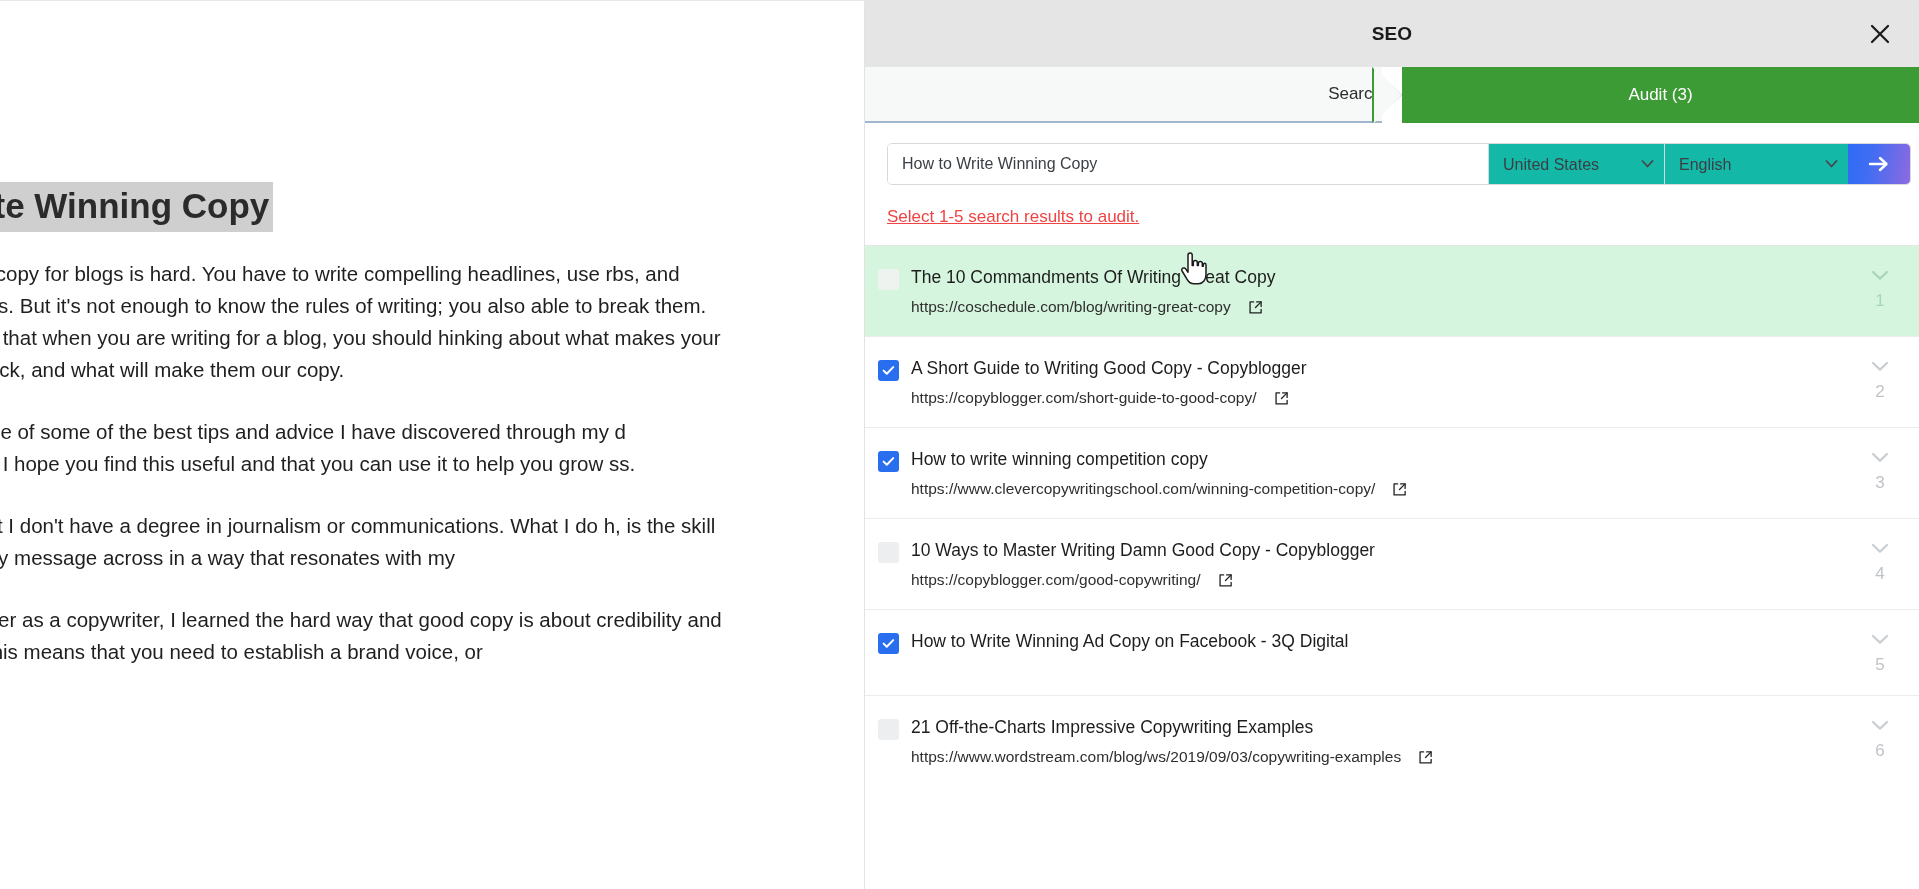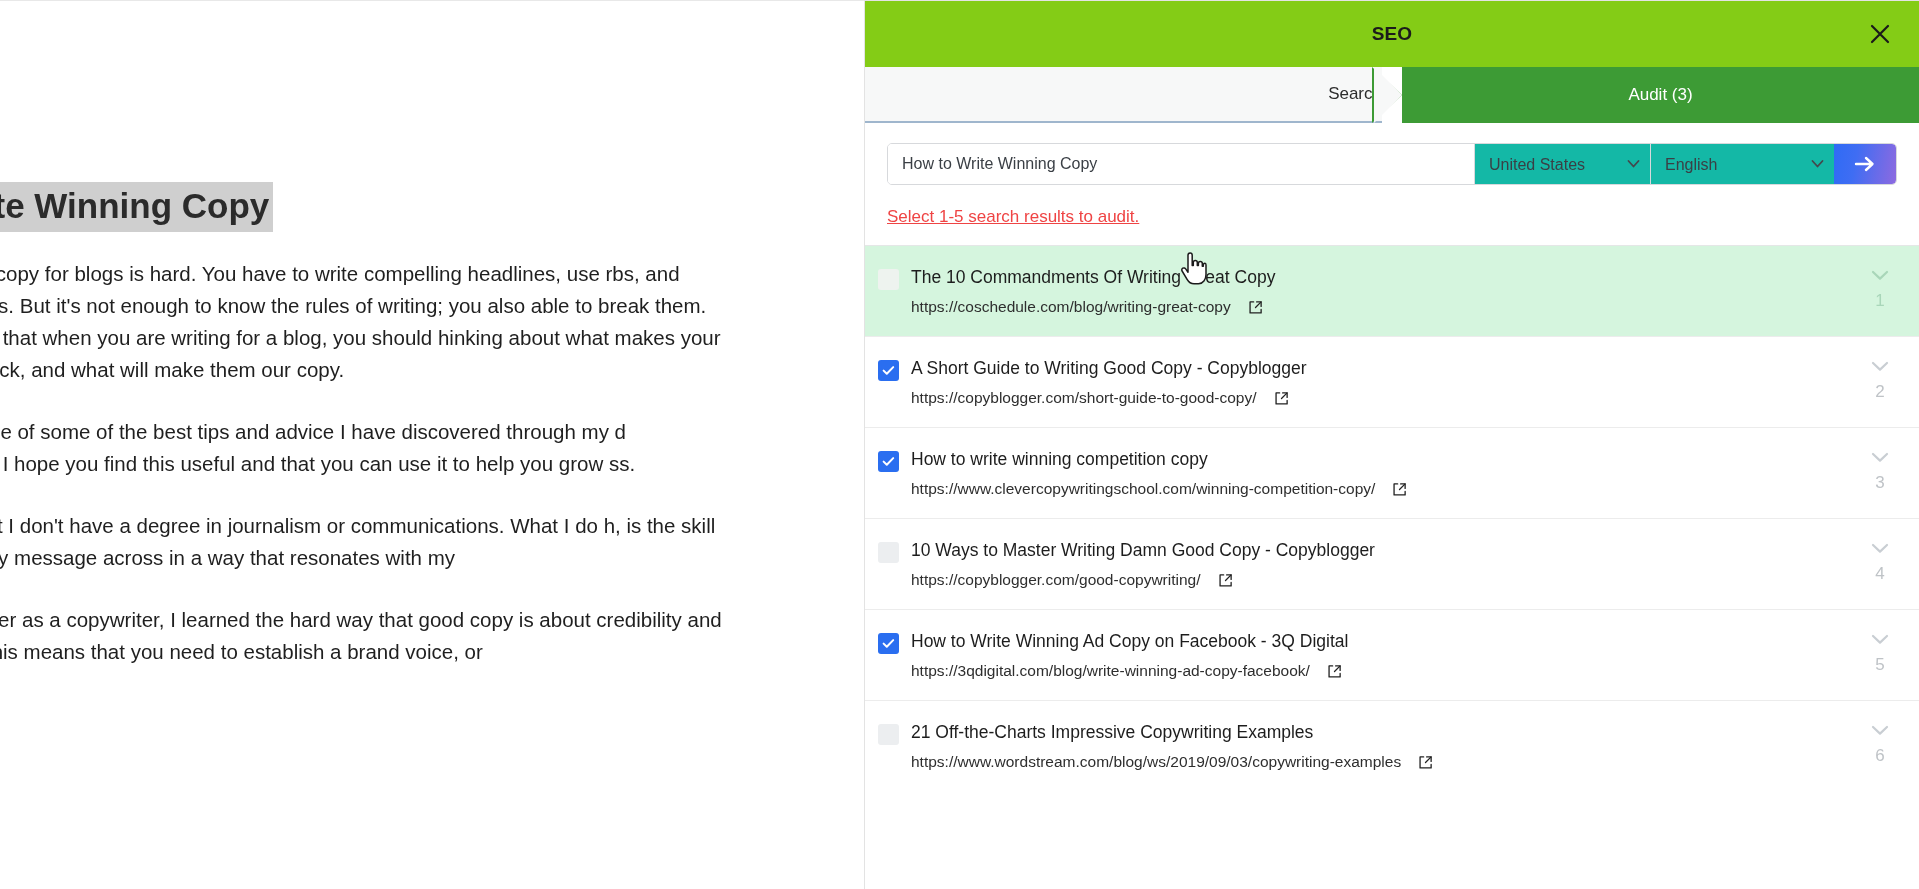--- a/index.html
+++ b/index.html
@@ -81,7 +81,7 @@
     display: flex;
     align-items: center;
     justify-content: center;
-    background: #84cc16;
+    background: #e5e5e5;
   }
   .seo-header-title {
     font-size: 19px;

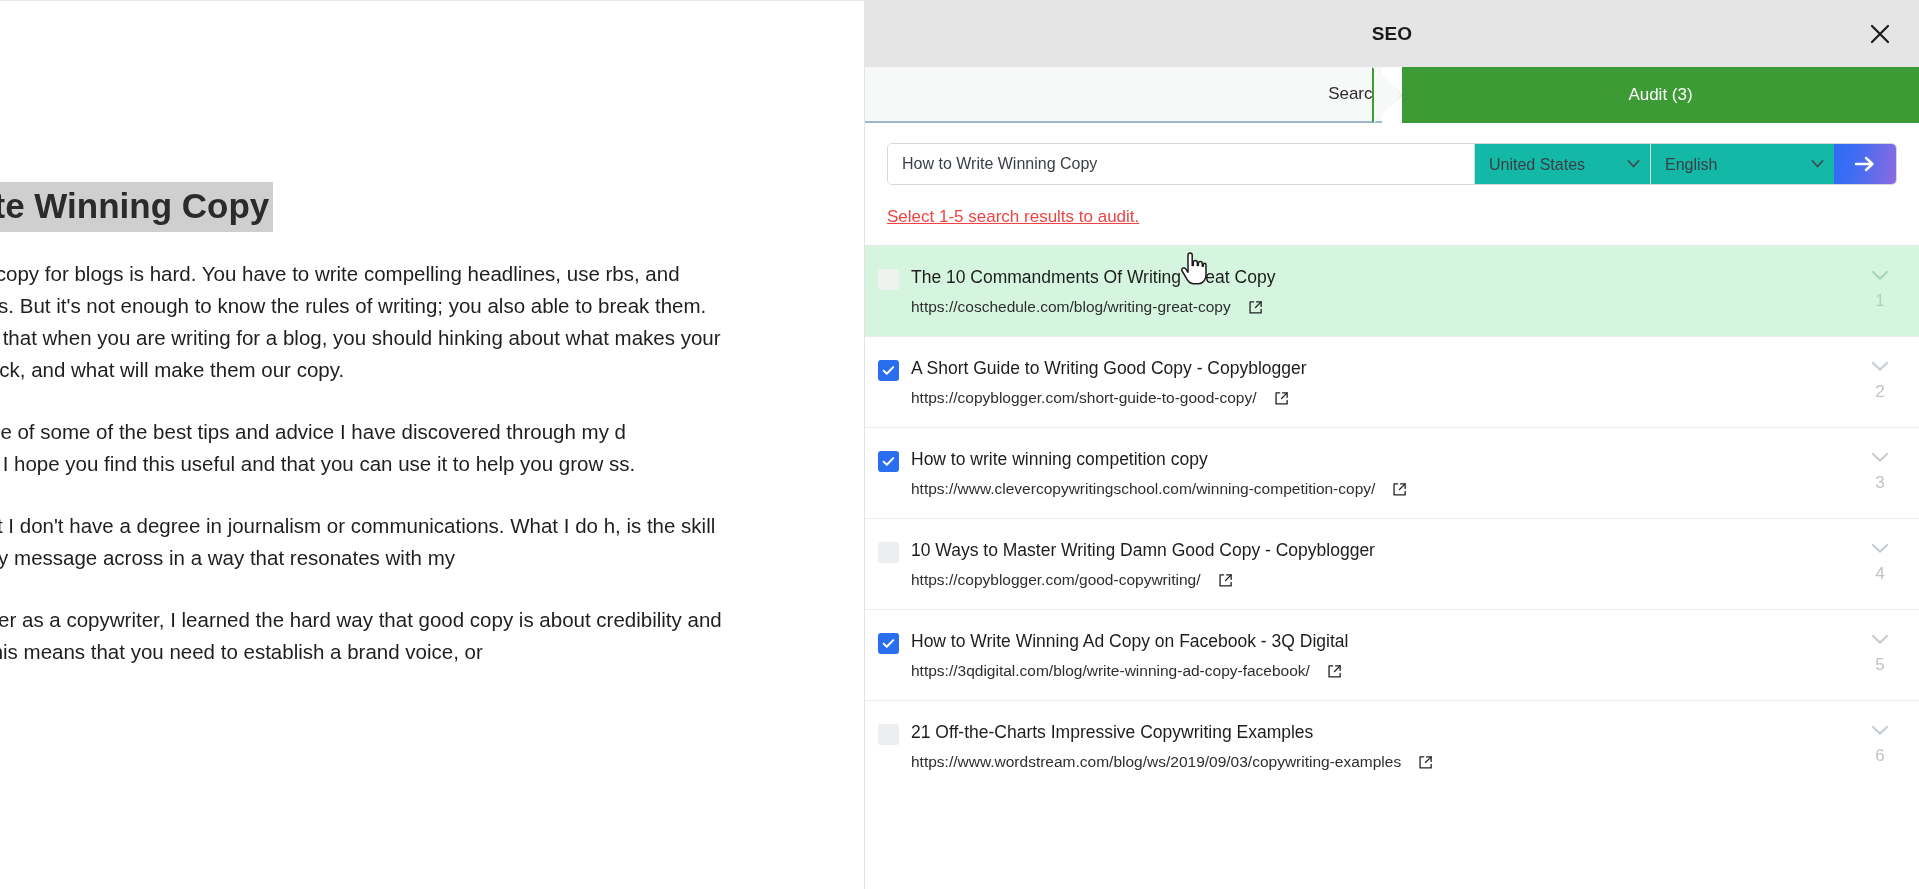--- a/index.html
+++ b/index.html
@@ -155,7 +155,7 @@
 
   
   .search-row-wrap {
-    padding: 20px 22px 0 22px;
+    padding: 20px 8px 0 22px;
     flex: 0 0 auto;
   }
   .search-row {

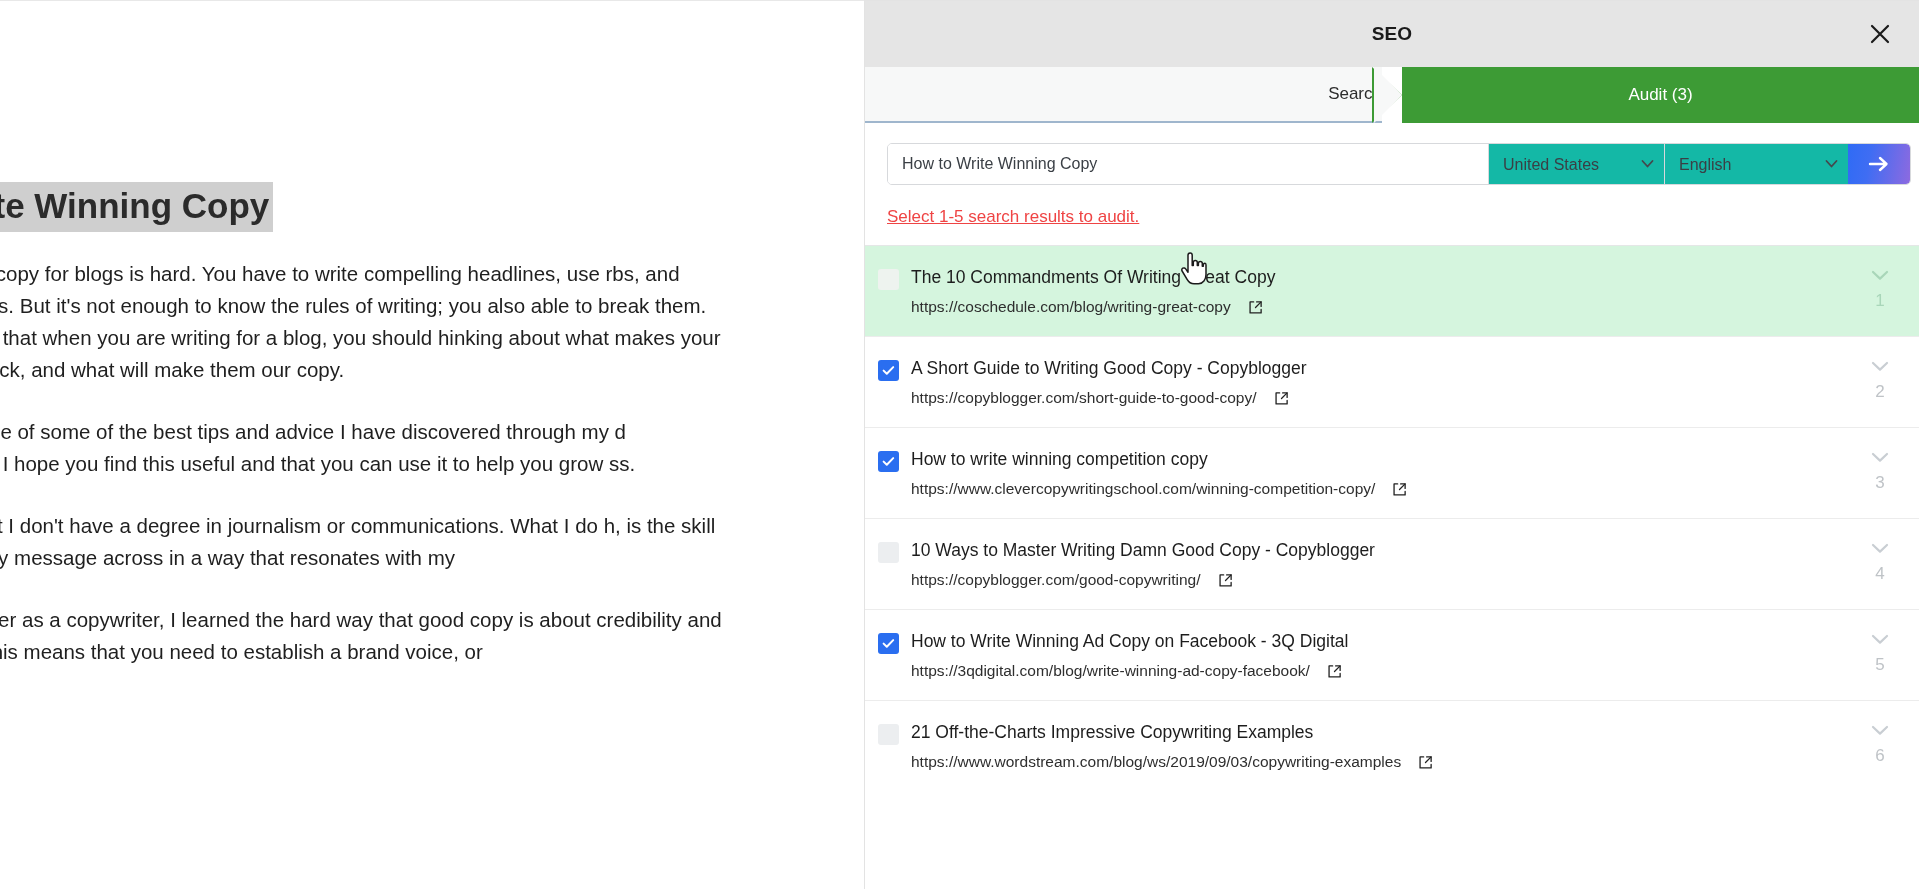--- a/index.html
+++ b/index.html
@@ -519,16 +519,6 @@
         </div>
         <div class="res-body">
           <div class="res-title">How to Write Winning Ad Copy on Facebook - 3Q Digital</div>
-          <div class="res-url-line">
-            <span class="res-url">https://3qdigital.com/blog/write-winning-ad-copy-facebook/</span>
-            <span class="ext-icon">
-              <svg width="15" height="15" viewBox="0 0 16 16" aria-hidden="true">
-                <path d="M6 2 H2.2 V13.8 H14 V10" stroke="#222" stroke-width="1.4" fill="none" stroke-linecap="round" stroke-linejoin="round"></path>
-                <path d="M9.2 2 H14 V6.8" stroke="#222" stroke-width="1.4" fill="none" stroke-linecap="round" stroke-linejoin="round"></path>
-                <path d="M8 8 L14 2" stroke="#222" stroke-width="1.4" fill="none" stroke-linecap="round"></path>
-              </svg>
-            </span>
-          </div>
         </div>
         <div class="res-right">
           <span class="chev">

